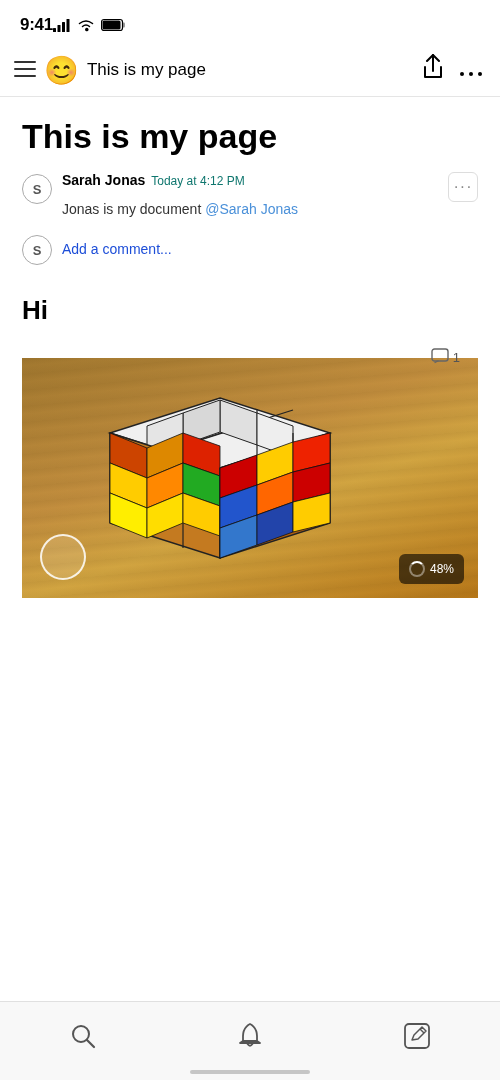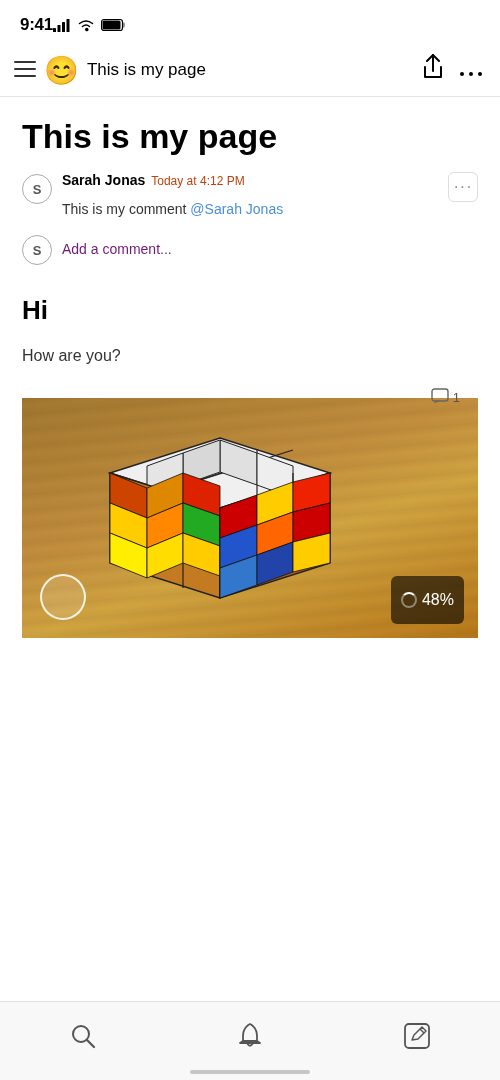--- a/index.html
+++ b/index.html
@@ -120,7 +120,7 @@
     }
     .comment-time {
       font-size: 12px;
-      color: #c2410c;
+      color: #0f766e;
     }
     .comment-text {
       font-size: 14px;

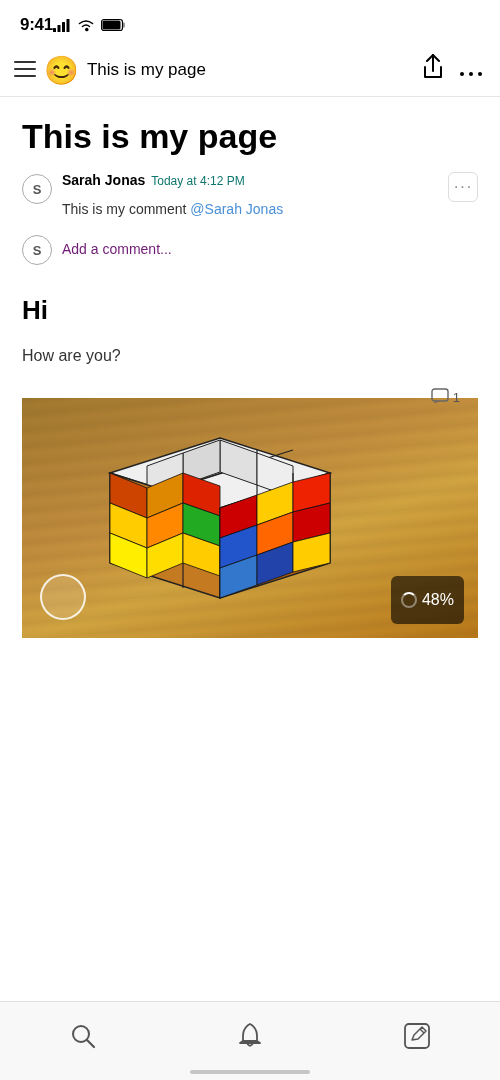--- a/index.html
+++ b/index.html
@@ -368,7 +368,7 @@
         <span class="comment-time">Today at 4:12 PM</span>
       </div>
       <div class="comment-text">
-        <span>This is my comment</span>
+        <span>Jonas is my document</span>
         <span class="comment-mention">@Sarah Jonas</span>
       </div>
     </div>

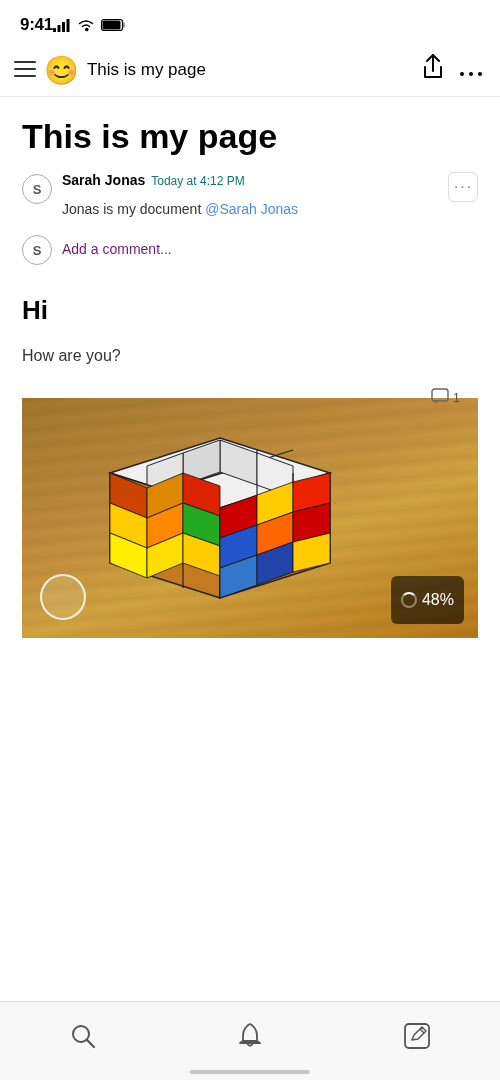--- a/index.html
+++ b/index.html
@@ -154,7 +154,7 @@
     }
     .add-comment-input {
       font-size: 14px;
-      color: #701a75;
+      color: #1d4ed8;
       flex: 1;
     }
 

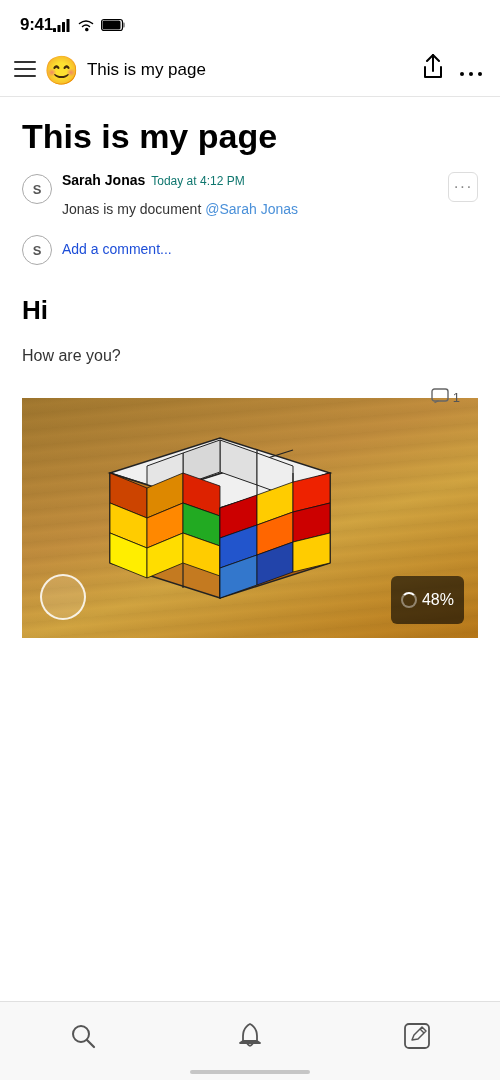--- a/index.html
+++ b/index.html
@@ -166,7 +166,7 @@
       font-size: 26px;
       font-weight: 700;
       color: #000;
-      margin-bottom: 18px;
+      margin-bottom: 32px;
       margin-top: 10px;
     }
     .doc-paragraph {

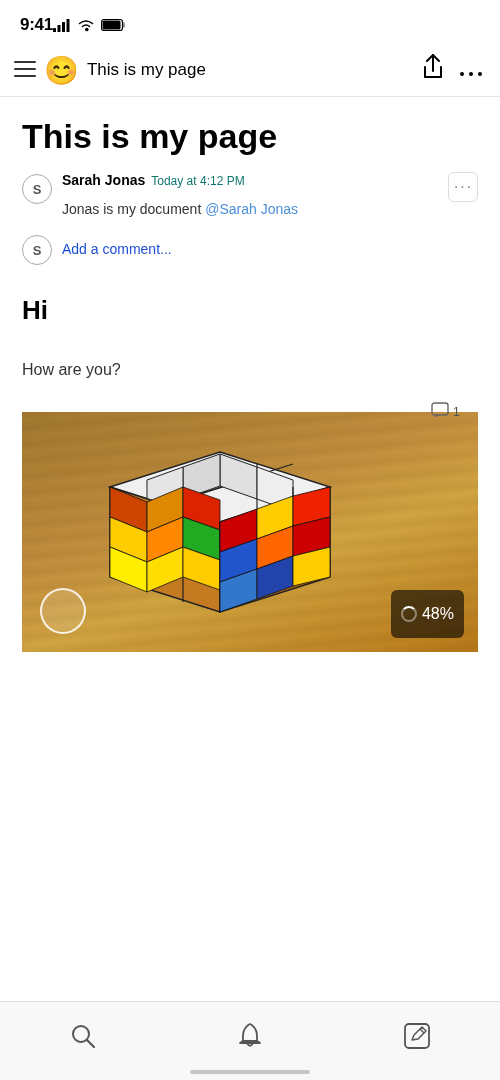--- a/index.html
+++ b/index.html
@@ -385,7 +385,6 @@
 
 <div class="doc-body">
   <h2 class="doc-heading">Hi</h2>
-  <p class="doc-paragraph">How are you?</p>
 
   <div class="image-section">
 

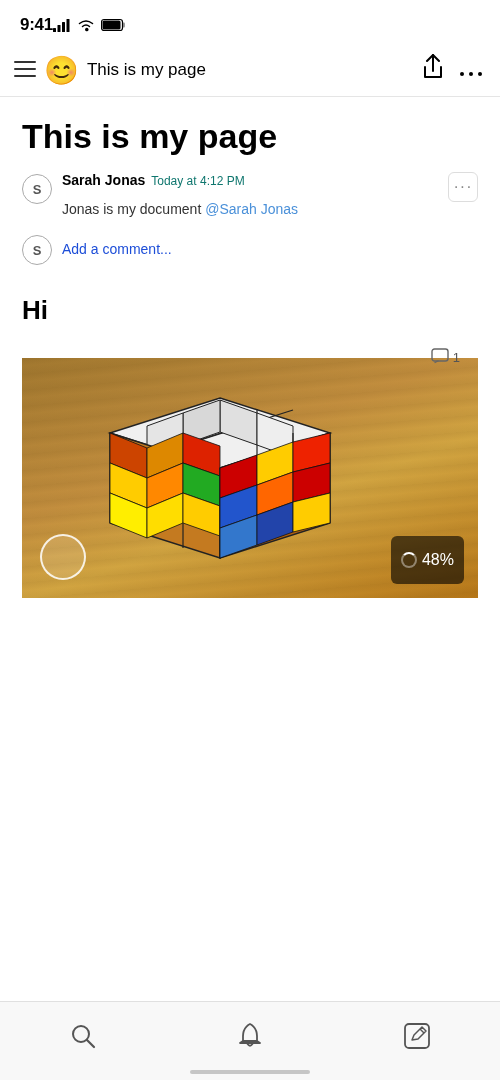--- a/index.html
+++ b/index.html
@@ -232,12 +232,12 @@
       right: 14px;
       background: rgba(0,0,0,0.6);
       border-radius: 6px;
-      padding: 15px 10px;
+      padding: 7px 10px;
       display: flex;
       align-items: center;
       gap: 5px;
       color: #fff;
-      font-size: 16px;
+      font-size: 12px;
       font-weight: 500;
     }
     .loading-spinner {

